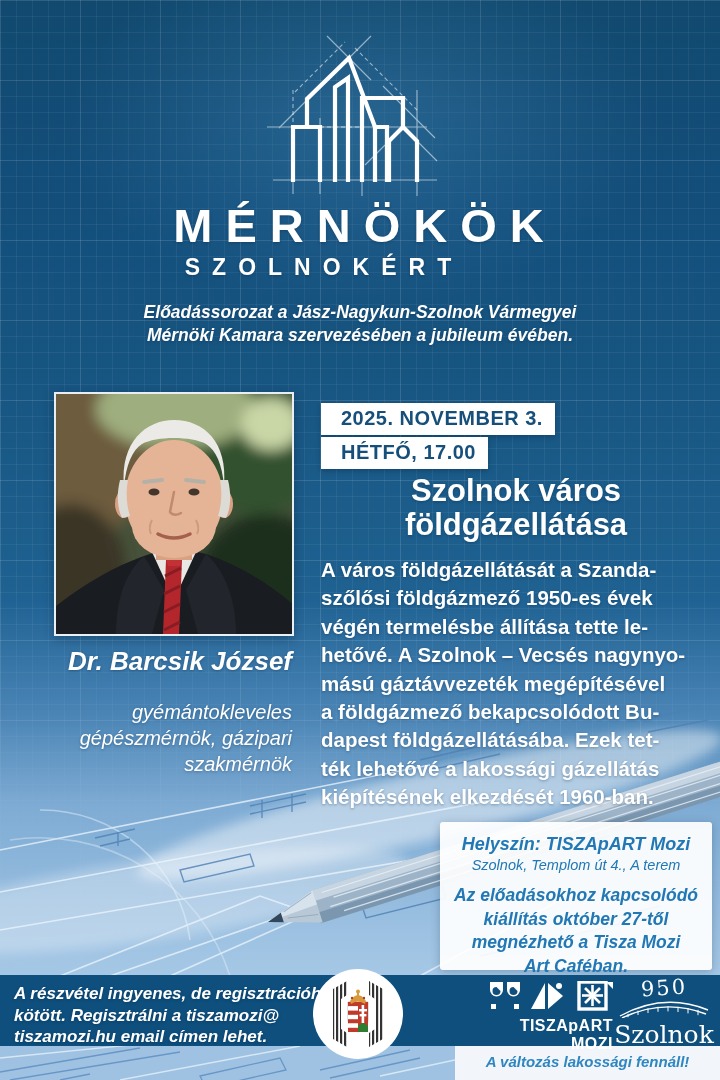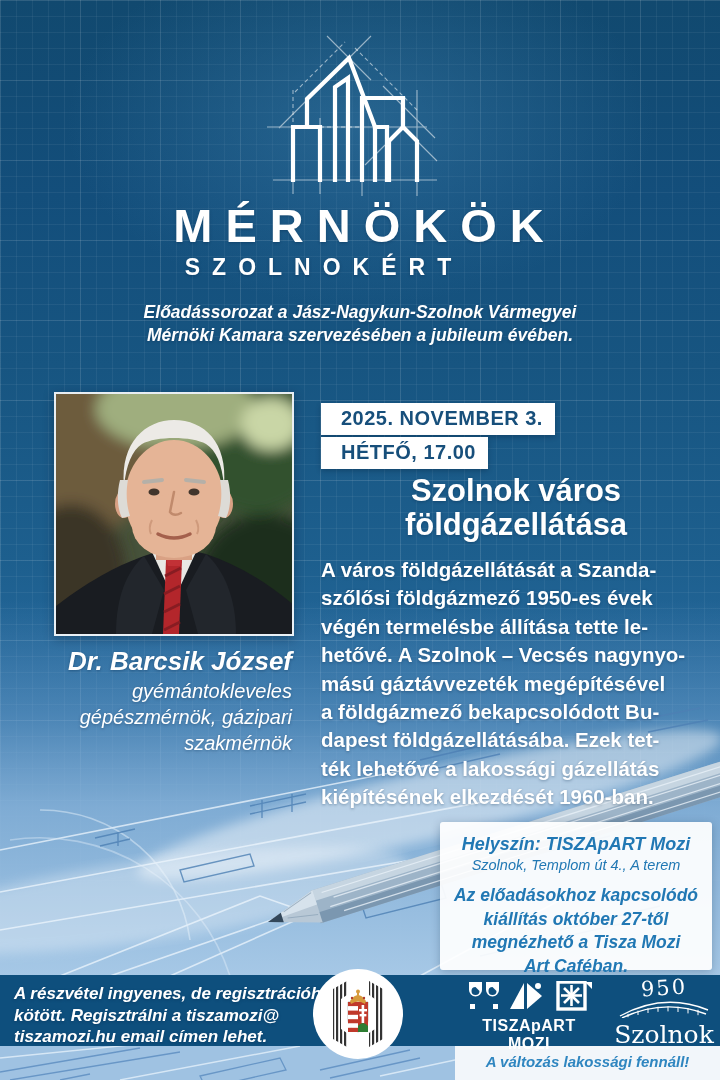--- a/index.html
+++ b/index.html
@@ -31,7 +31,7 @@
     box-sizing:border-box;box-shadow:0 3px 10px rgba(0,25,50,0.35);}
   #speaker-block{left:18px;top:645px;width:274px;text-align:right;}
   #speaker-name{font-size:26px;font-weight:800;font-style:italic;line-height:33px;}
-  #speaker-titles{font-size:20px;font-style:italic;line-height:26px;white-space:pre-line;margin-top:0;text-align:right;}
+  #speaker-titles{font-size:20px;font-style:italic;line-height:26px;white-space:pre-line;margin-top:21px;text-align:right;}
   #badges{left:321px;top:403px;}
   .badge{display:table;background:#ffffff;color:#174f7b;font-weight:800;font-size:20px;
     letter-spacing:0.5px;padding:4px 12px 5px 20px;margin-bottom:2px;box-shadow:0 2px 5px rgba(0,25,50,0.3);}

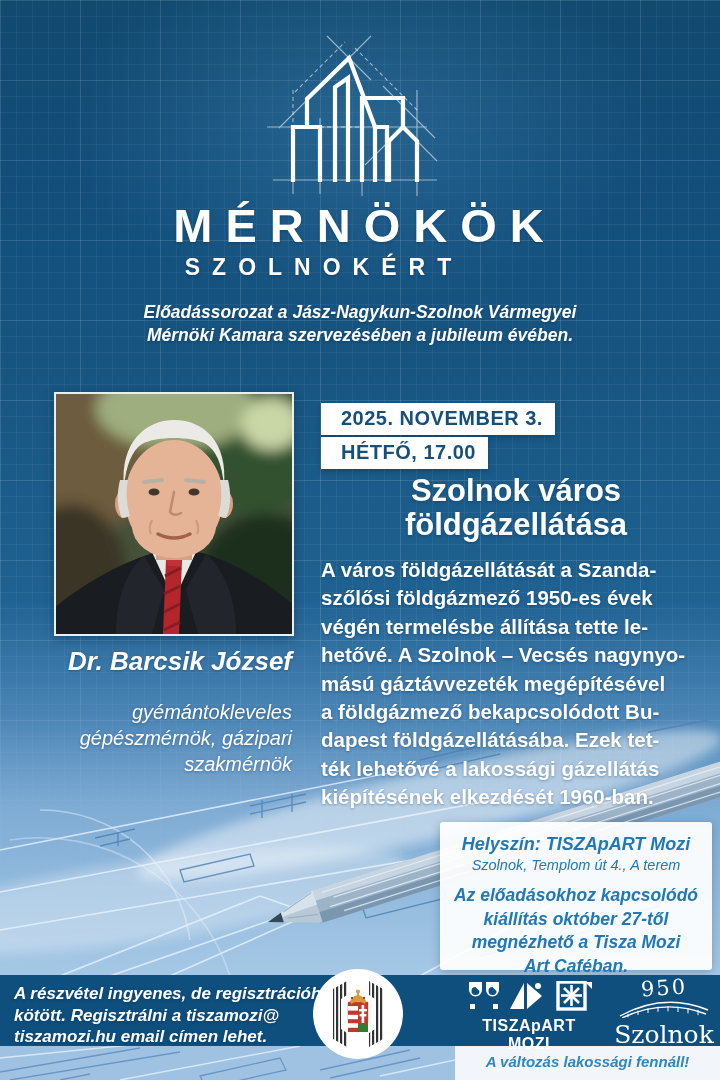--- a/index.html
+++ b/index.html
@@ -52,7 +52,7 @@
   #tagline{width:265px;text-align:center;margin-top:7px;font-size:15px;font-weight:700;
     font-style:italic;color:#2f86c0;}
   #chamber-logo{left:312px;top:968px;width:92px;height:92px;}
-  #tiszapart-logo{left:461px;top:981px;width:136px;text-align:center;color:#fff;}
+  #tiszapart-logo{left:477px;top:981px;width:136px;text-align:right;color:#fff;}
   #tiszapart-label{font-size:16px;font-weight:700;letter-spacing:0.5px;margin-top:2px;}
   #szolnok-logo{left:614px;top:976px;width:100px;text-align:center;color:#fff;
     font-family:"DejaVu Serif",serif;}

